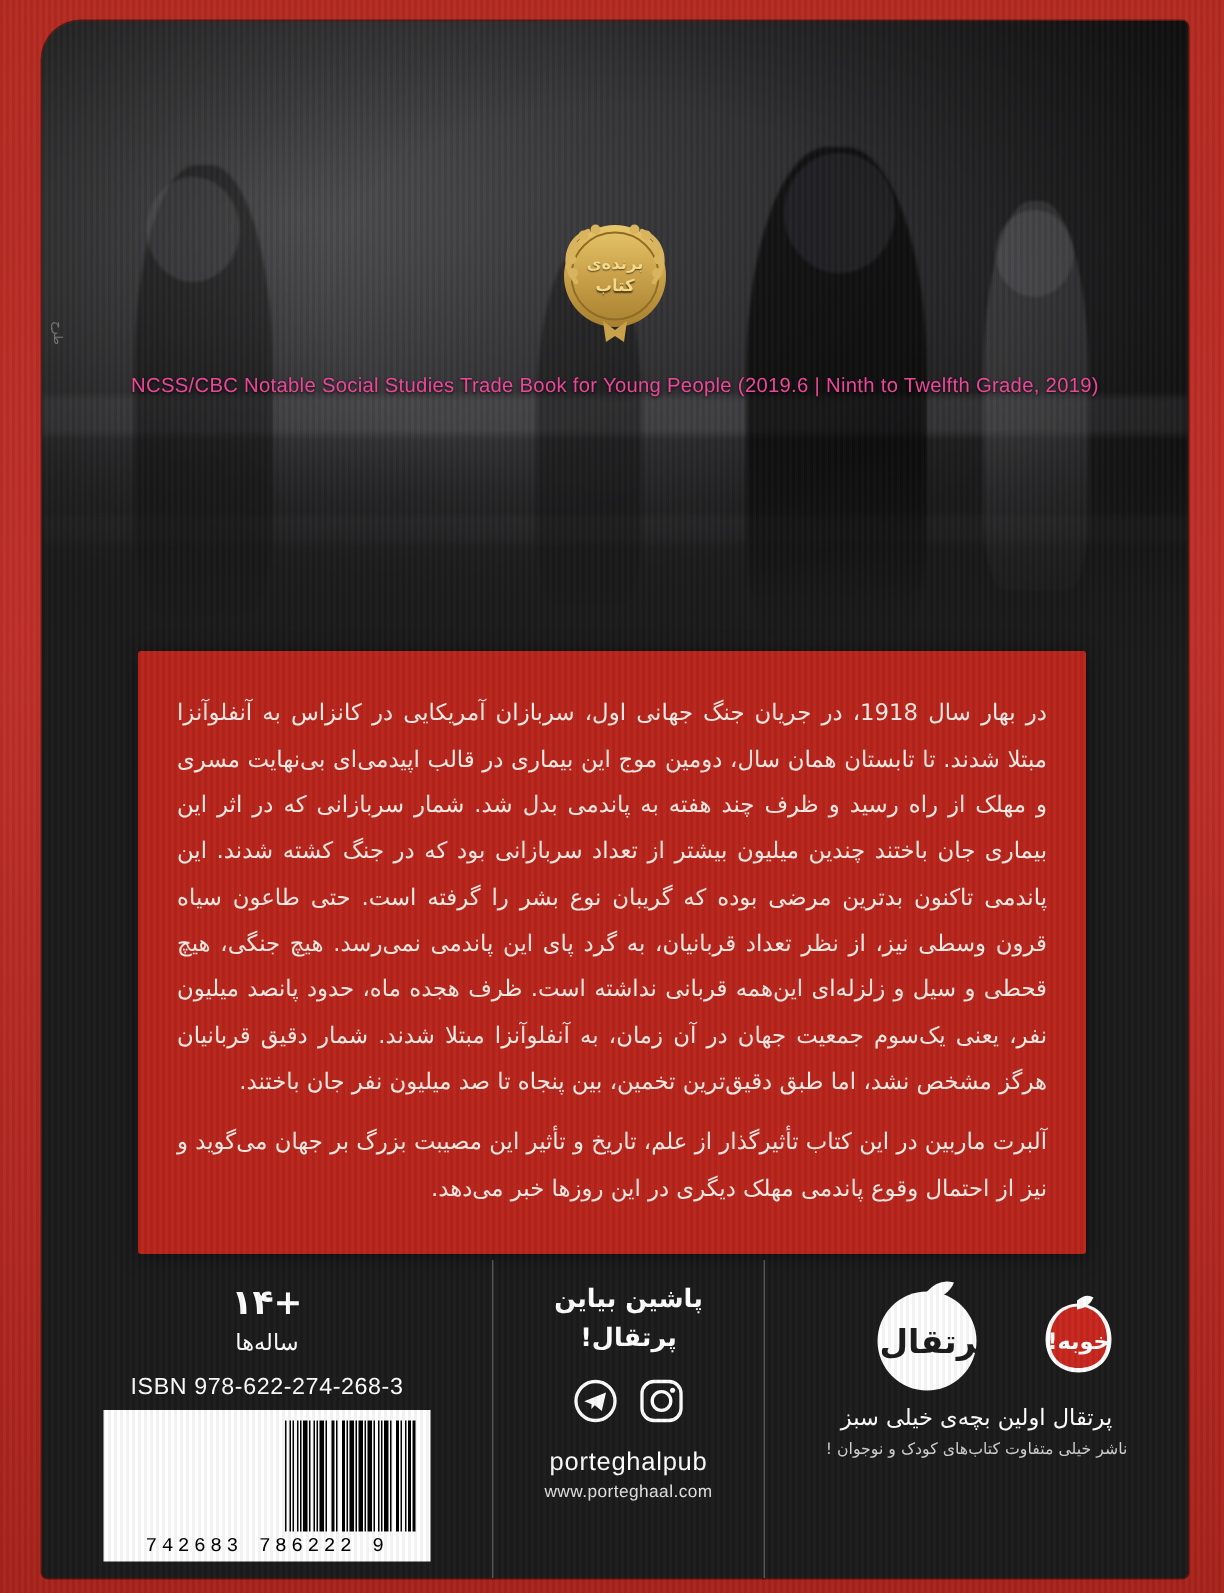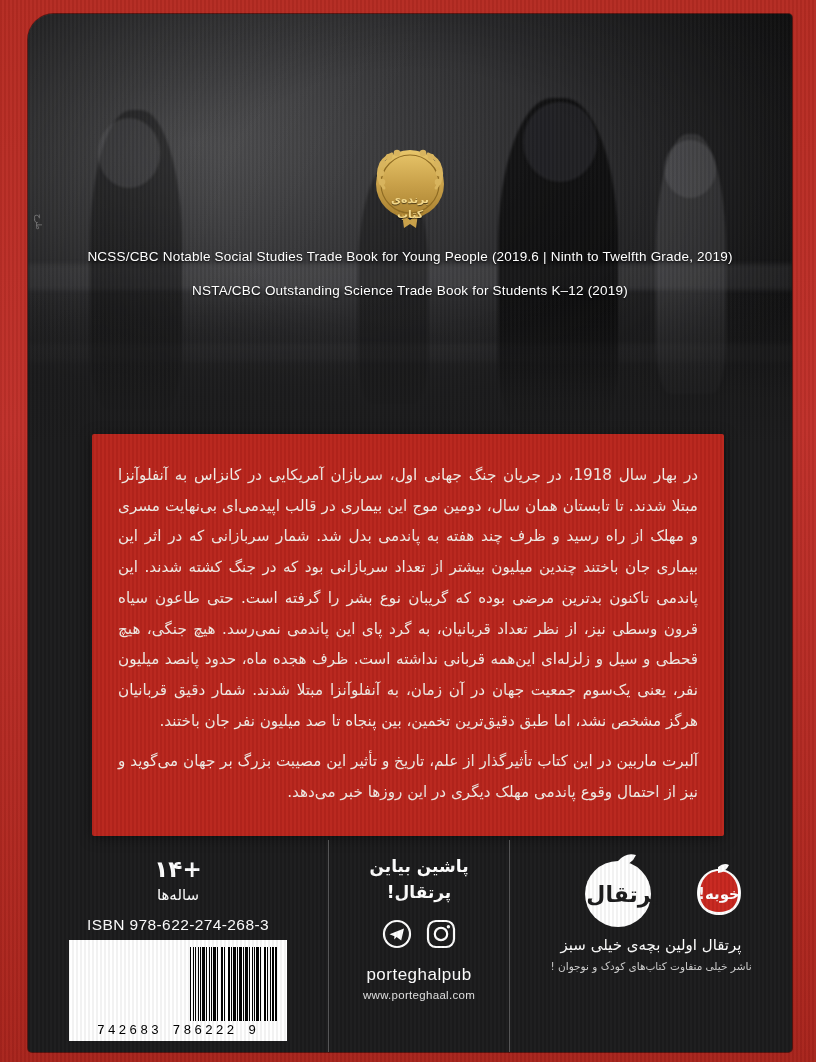--- a/index.html
+++ b/index.html
@@ -76,7 +76,6 @@
     text-align:center;color:#f4d98a;font-size:11px;line-height:1.35;
     font-family:"DejaVu Sans", sans-serif;font-weight:bold;
     text-shadow:0 1px 1px rgba(0,0,0,.6);
-    margin-top:24px;
   }
 
   

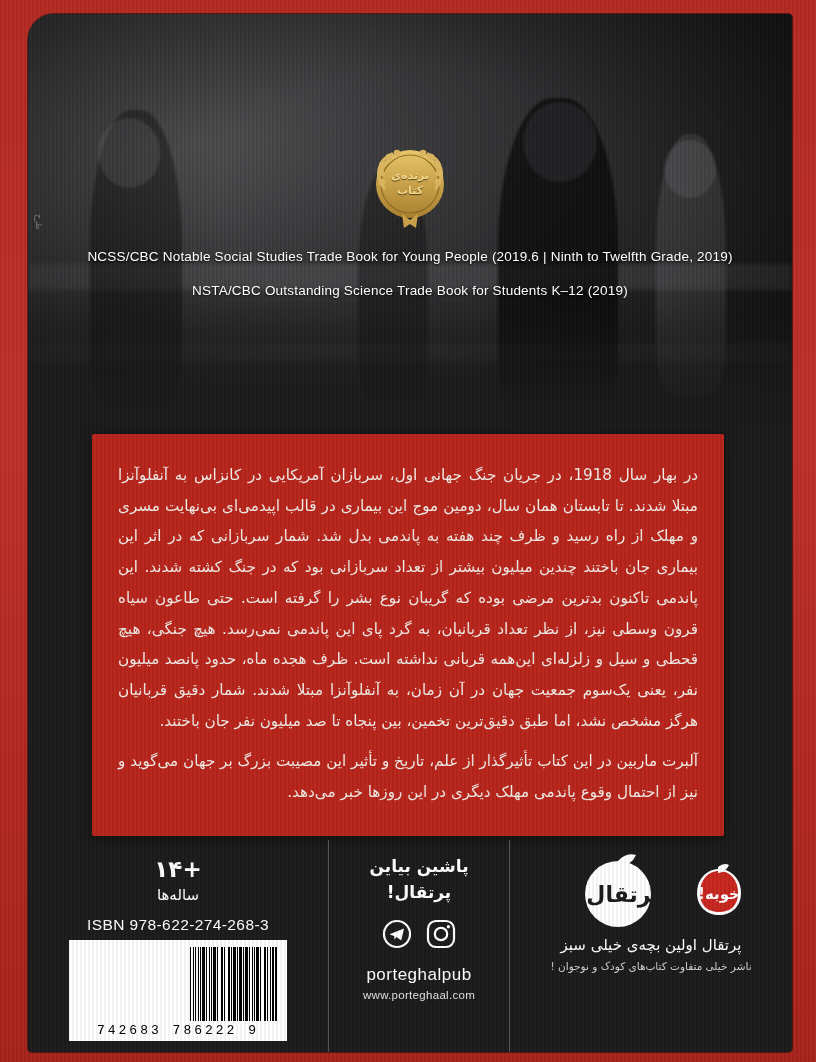--- a/index.html
+++ b/index.html
@@ -81,7 +81,7 @@
   
   .awards{
     position:absolute;left:0;right:0;top:232px;
-    text-align:center;color:#ffffff;
+    text-align:center;color:#ec4899;
     font-family:"Liberation Sans", sans-serif;
     font-size:13.5px;line-height:1.62;
     letter-spacing:.2px;

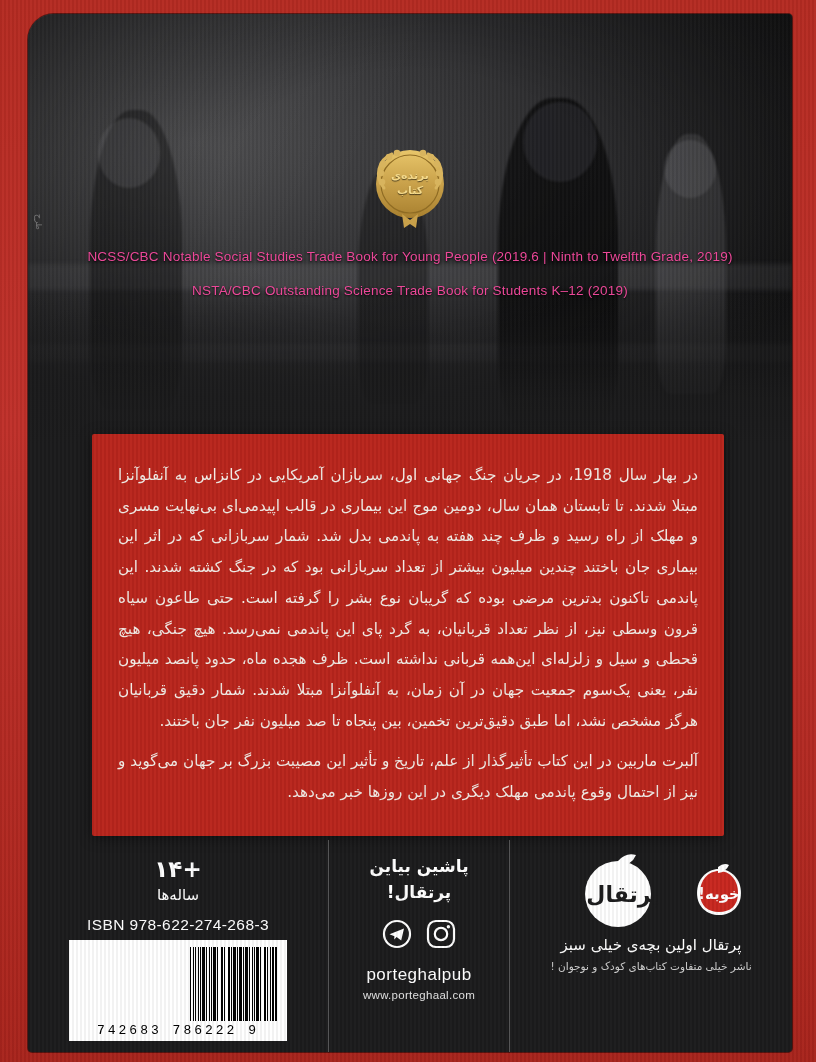--- a/index.html
+++ b/index.html
@@ -224,7 +224,6 @@
 
     <div class="awards">
       <p>NCSS/CBC Notable Social Studies Trade Book for Young People (2019.6 | Ninth to Twelfth Grade, 2019)</p>
-      <p>NSTA/CBC Outstanding Science Trade Book for Students K–12 (2019)</p>
     </div>
 
     <div class="blurb">

